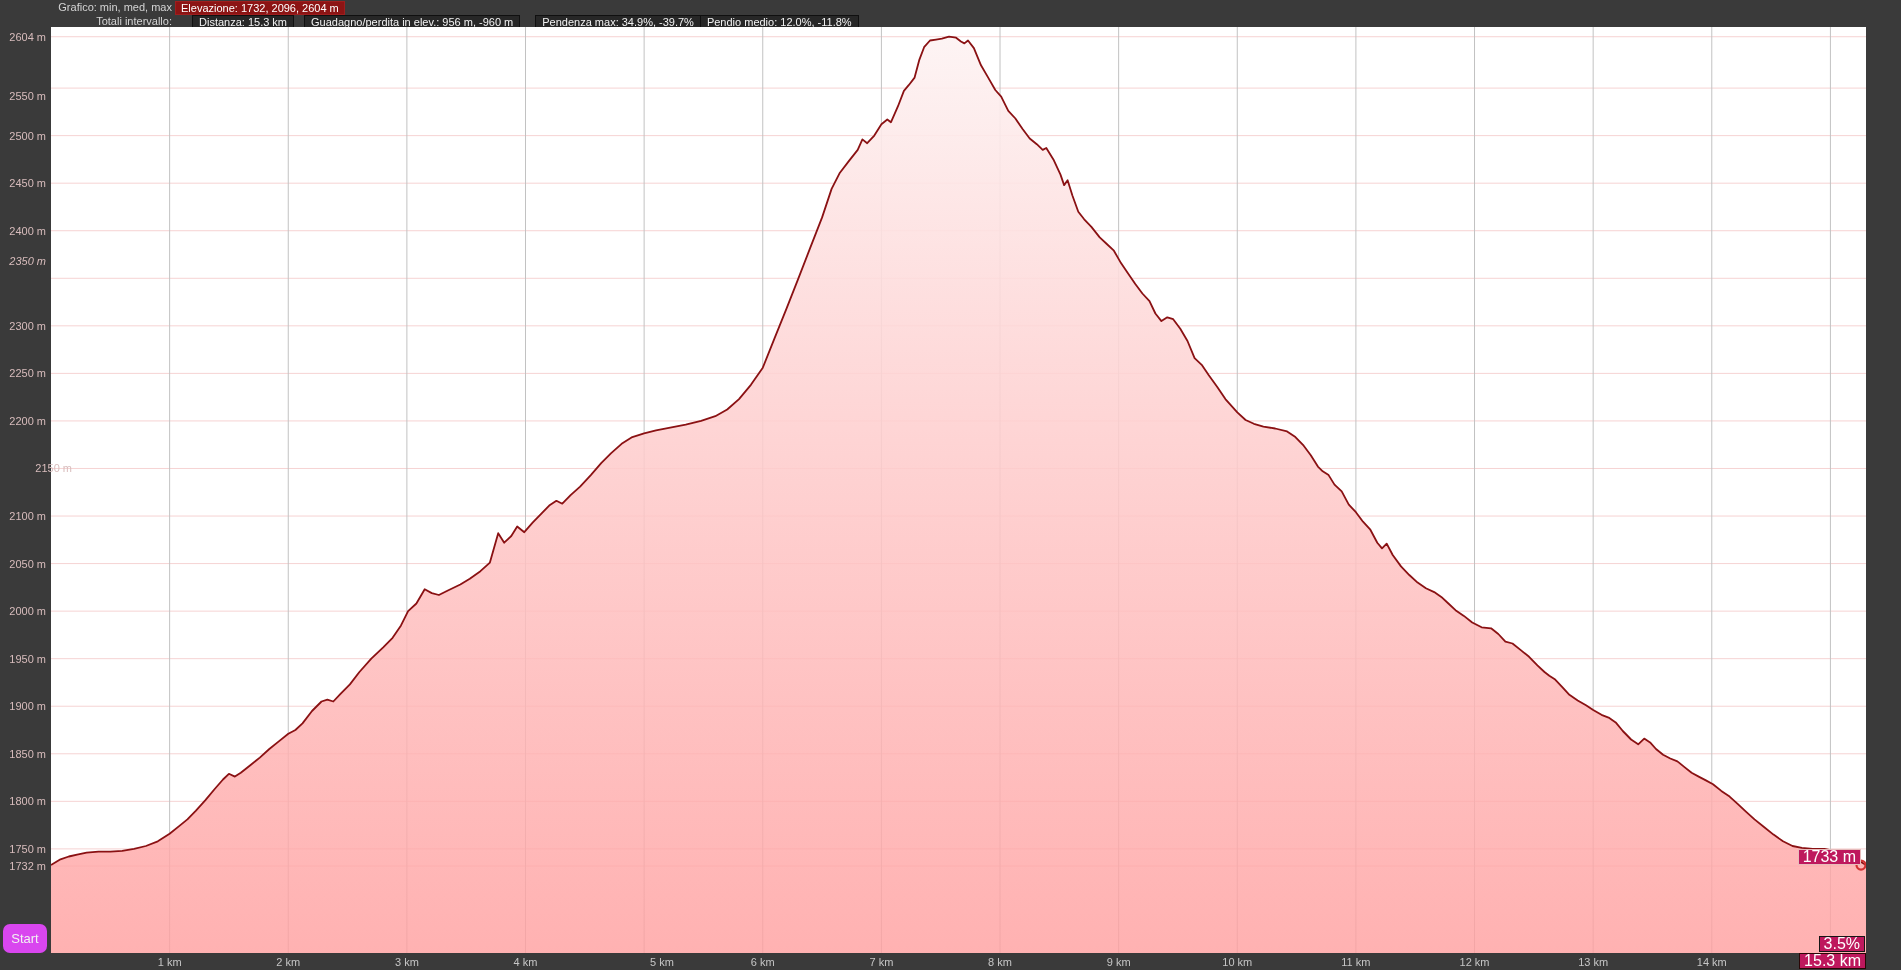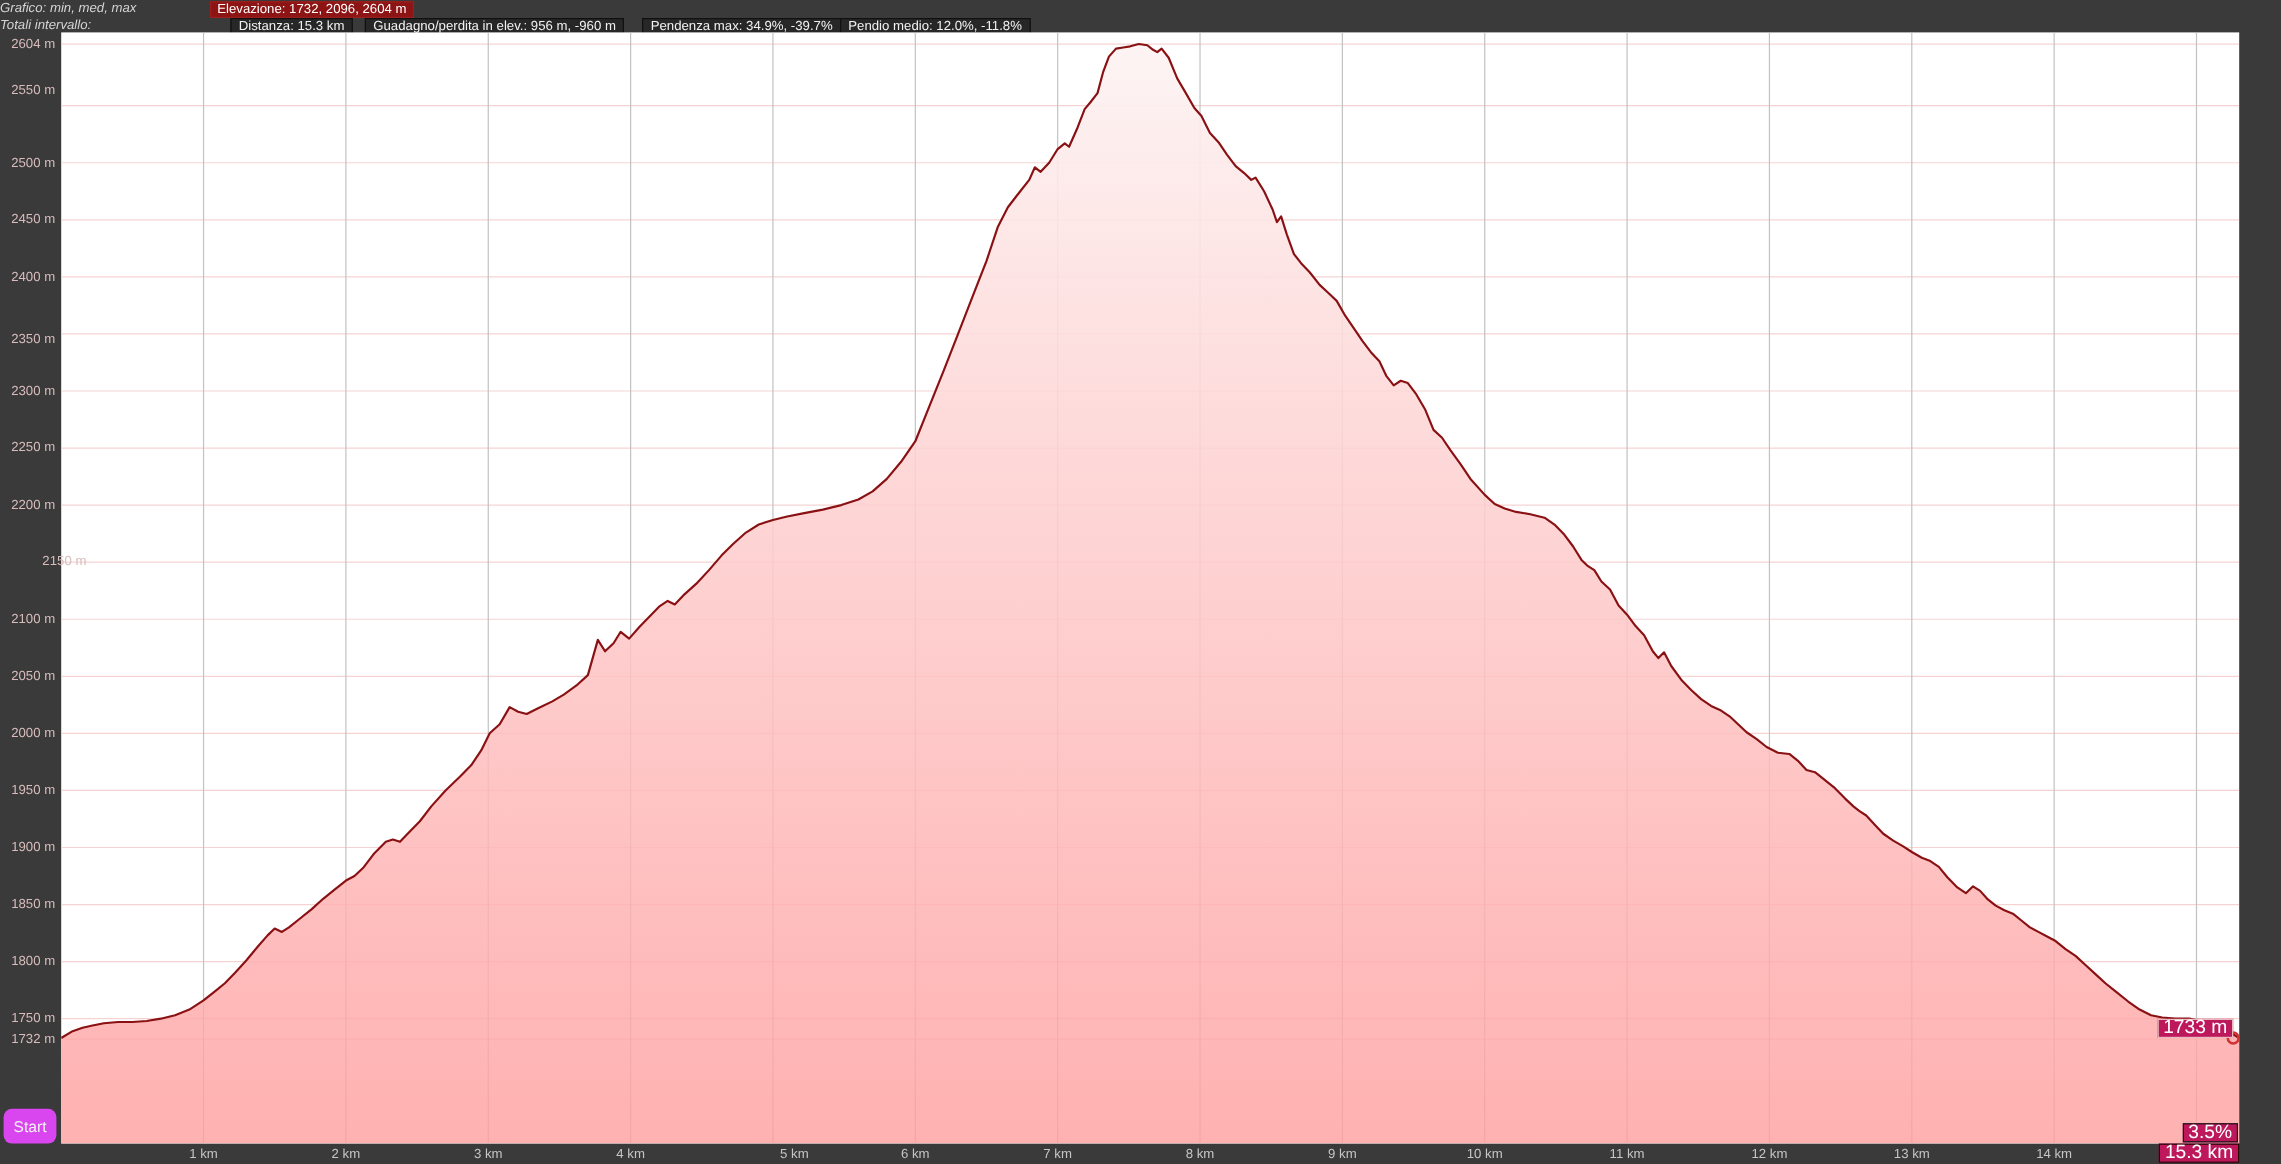--- a/index.html
+++ b/index.html
@@ -11,7 +11,7 @@
   }
   
   .hdr-row{position:absolute;left:0;display:flex;align-items:flex-start;height:14px;}
-  .hdr-label{display:inline-block;width:172px;text-align:left;color:#d4d4d4;font-size:11px;line-height:13px;font-style:italic;}
+  .hdr-label{display:inline-block;width:172px;text-align:right;color:#d4d4d4;font-size:11px;line-height:13px;}
   .badge-red{
     margin-left:3px;background:#8c1414;border:1px solid #9e1e1e;color:#ffffff;
     font-size:11px;line-height:12px;padding:0 5px;white-space:nowrap;

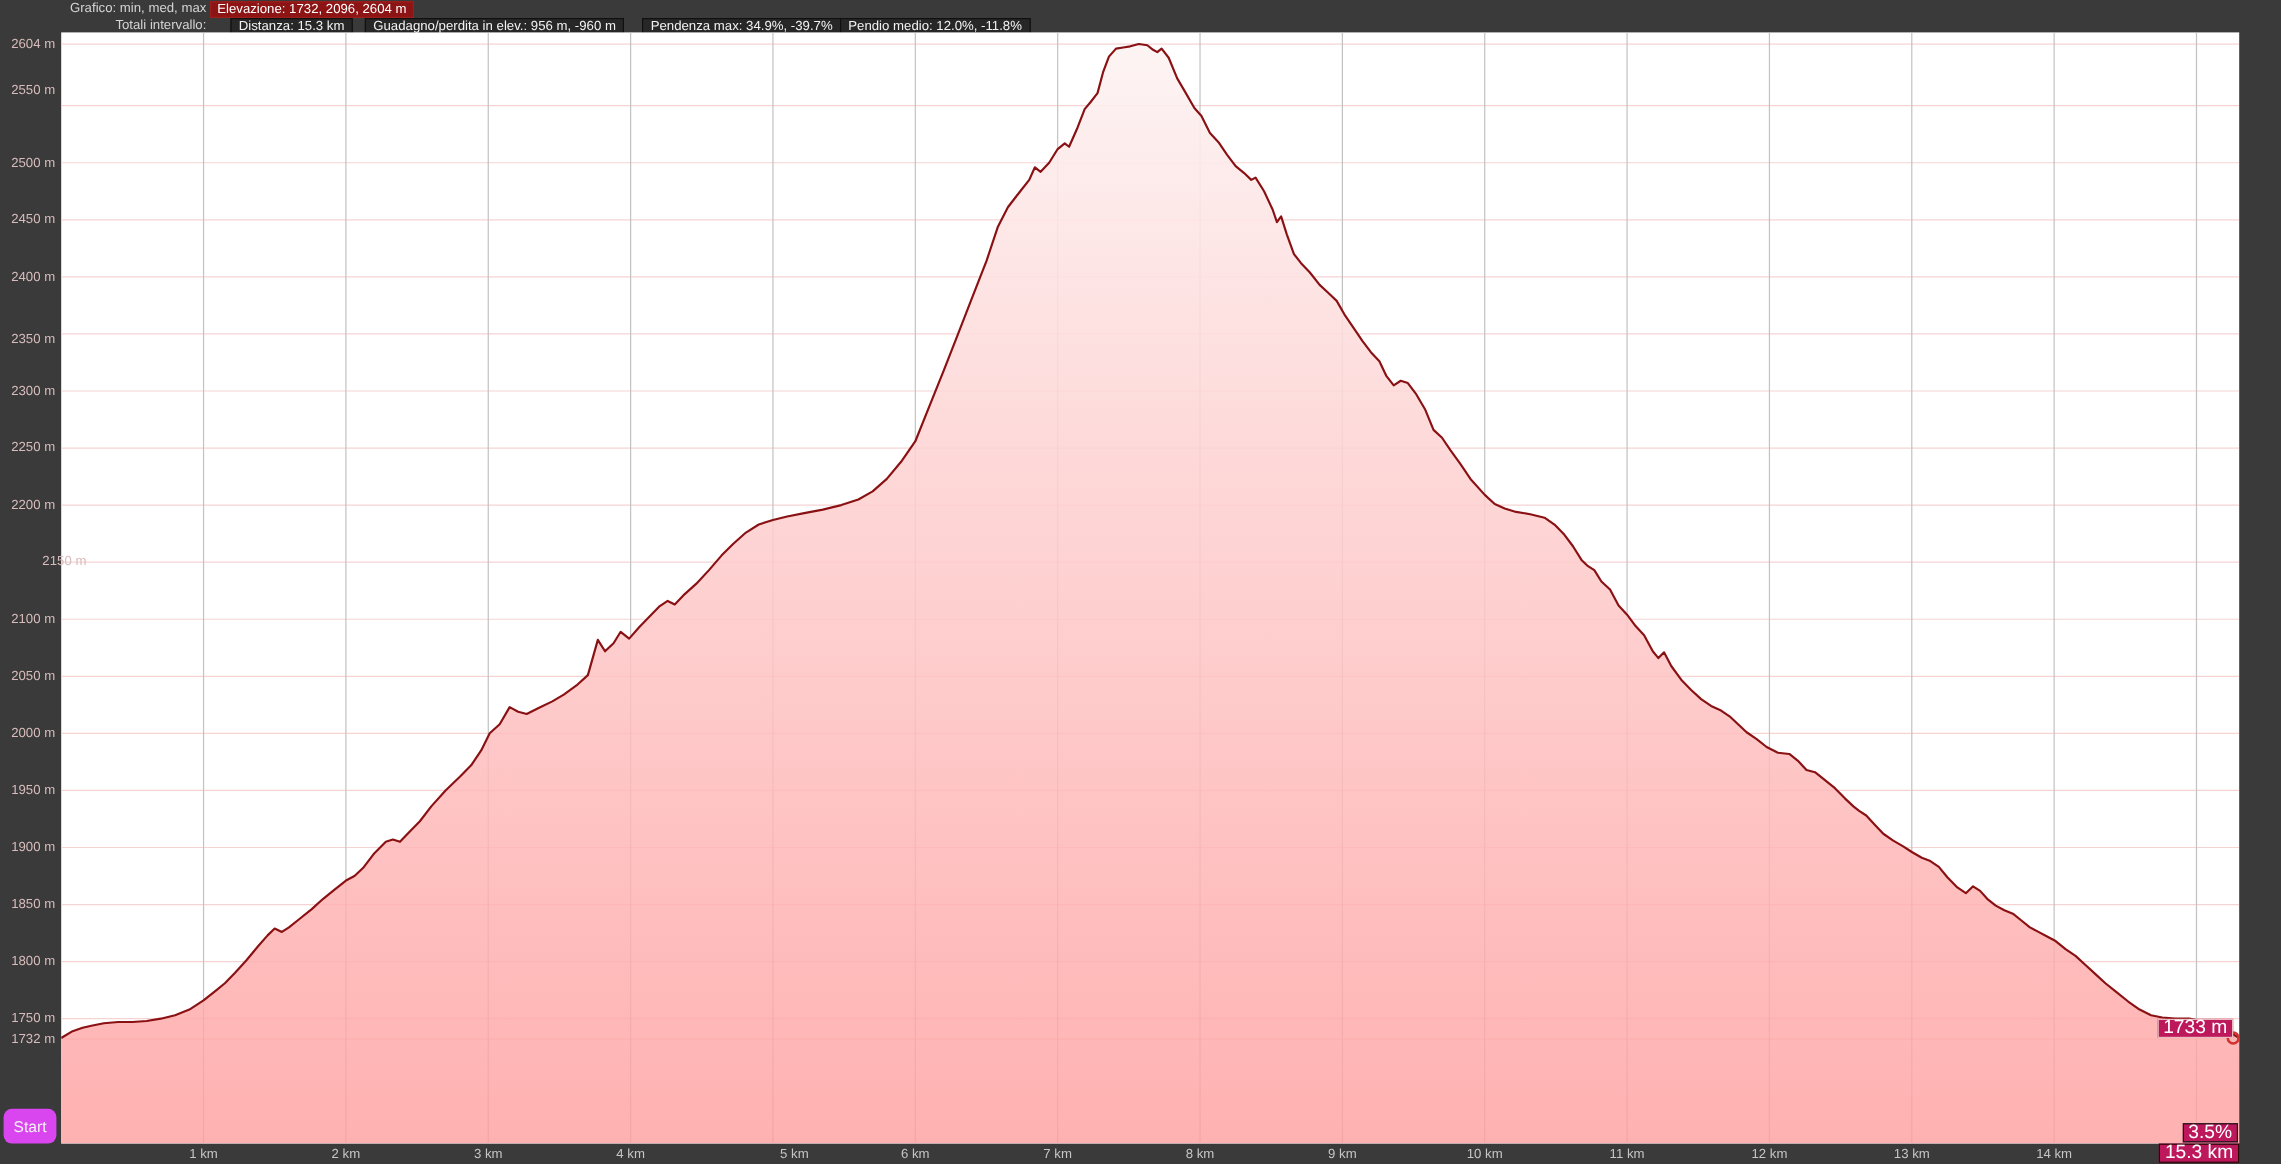--- a/index.html
+++ b/index.html
@@ -119,7 +119,7 @@
 
 <div id="ylabels">
     <span class="ylab" style="top: 29.728px;">2604 m</span>
-    <span class="ylab" style="top: 68px; text-align: right;">2550 m</span>
+    <span class="ylab" style="top: 89px; text-align: right;">2550 m</span>
     <span class="ylab" style="top: 128.632px;">2500 m</span>
     <span class="ylab" style="top: 176.182px;">2450 m</span>
     <span class="ylab" style="top: 223.732px;">2400 m</span>

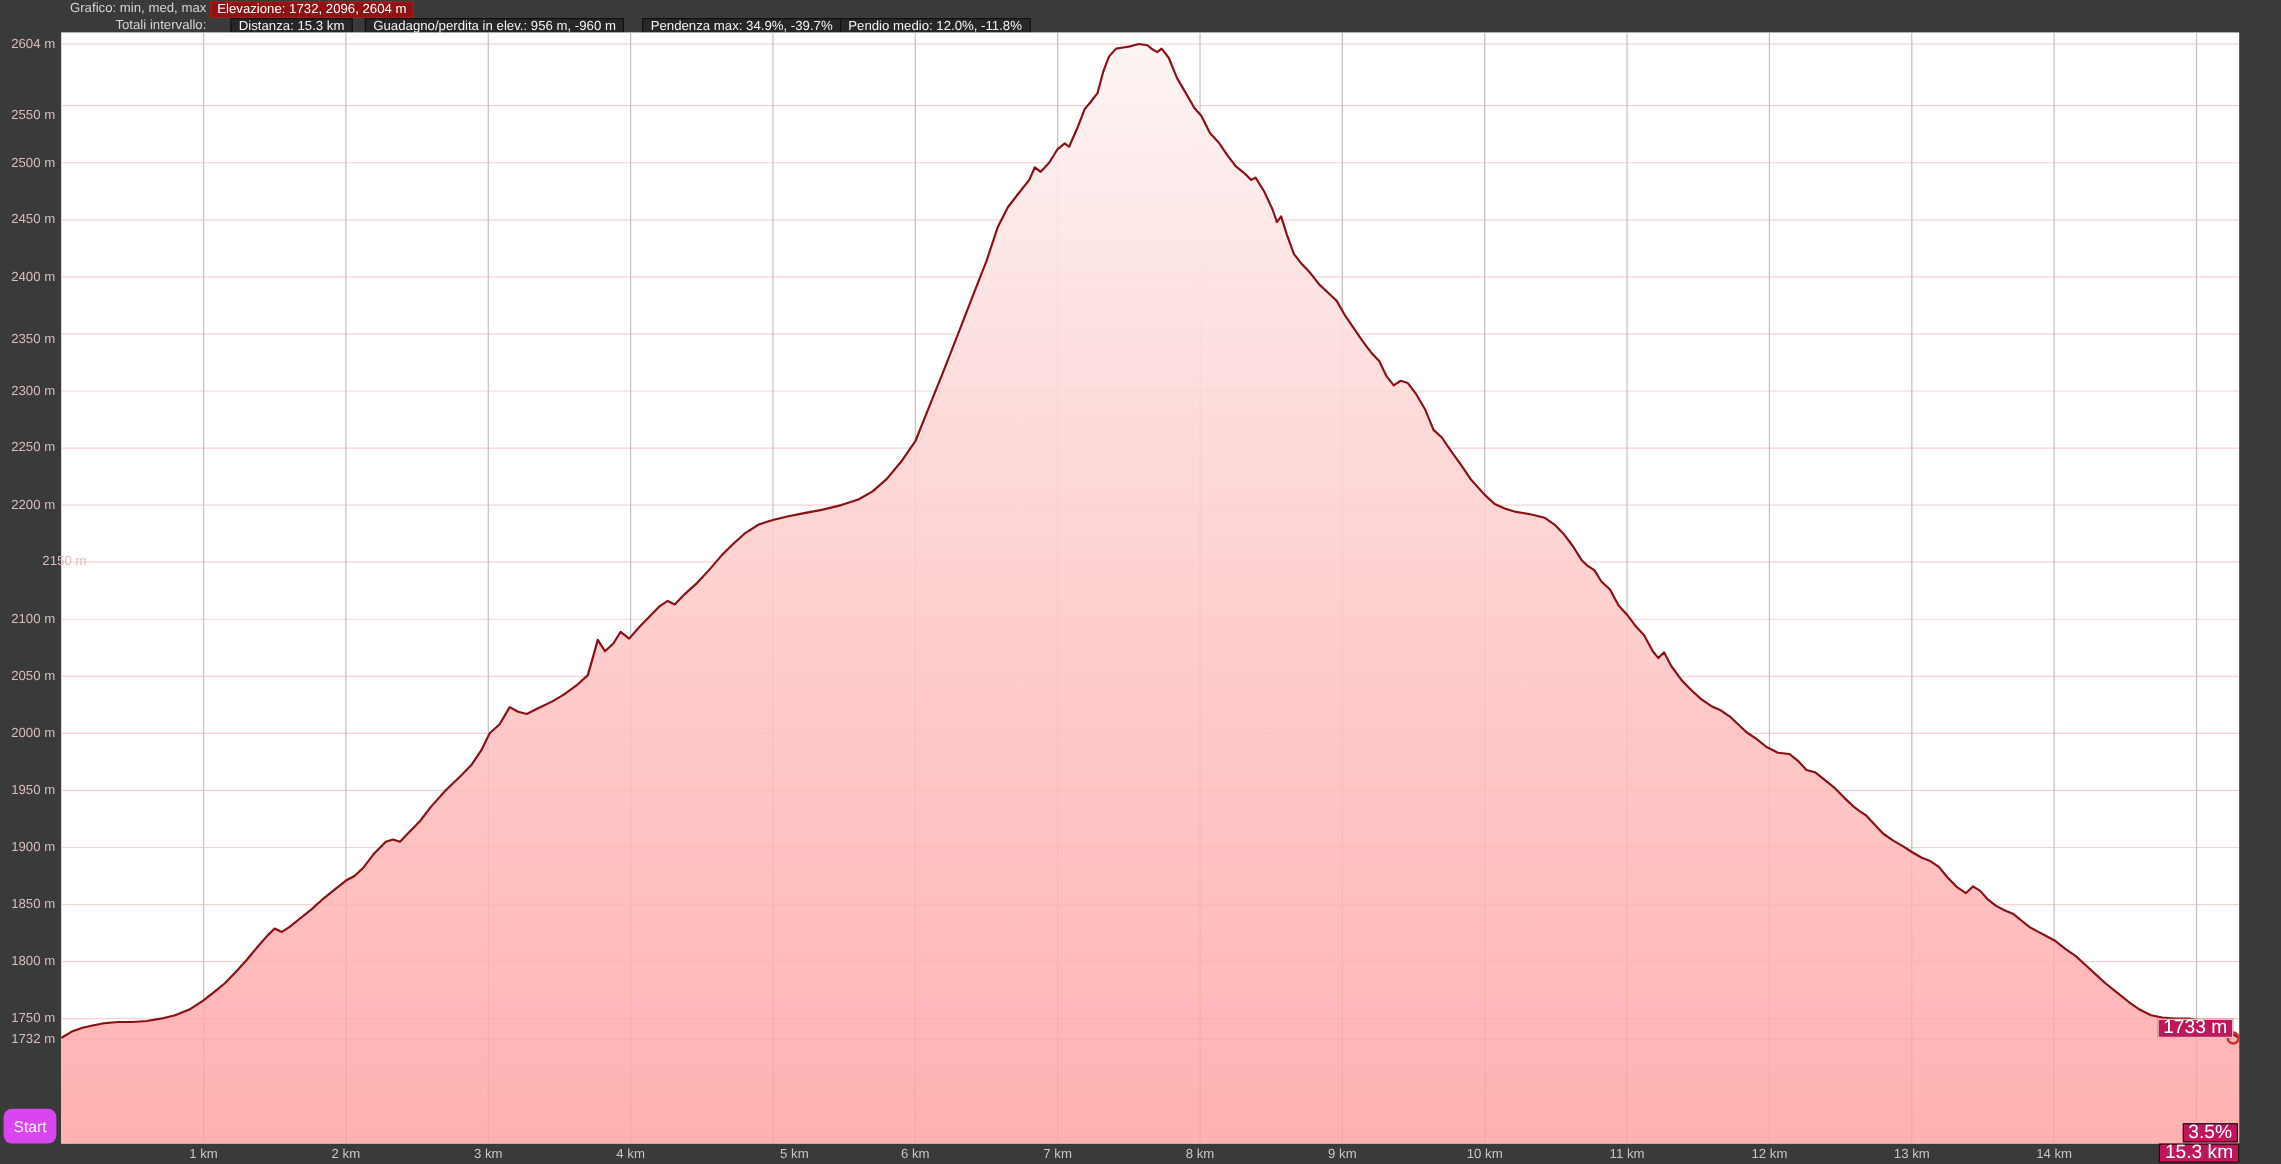--- a/index.html
+++ b/index.html
@@ -123,7 +123,7 @@
     <span class="ylab" style="top: 128.632px;">2500 m</span>
     <span class="ylab" style="top: 176.182px;">2450 m</span>
     <span class="ylab" style="top: 223.732px;">2400 m</span>
-    <span class="ylab" style="top: 276px;">2350 m</span>
+    <span class="ylab" style="top: 254px; font-style: italic;">2350 m</span>
     <span class="ylab" style="top: 318.832px;">2300 m</span>
     <span class="ylab" style="top: 366.382px;">2250 m</span>
     <span class="ylab" style="top: 413.932px;">2200 m</span>

